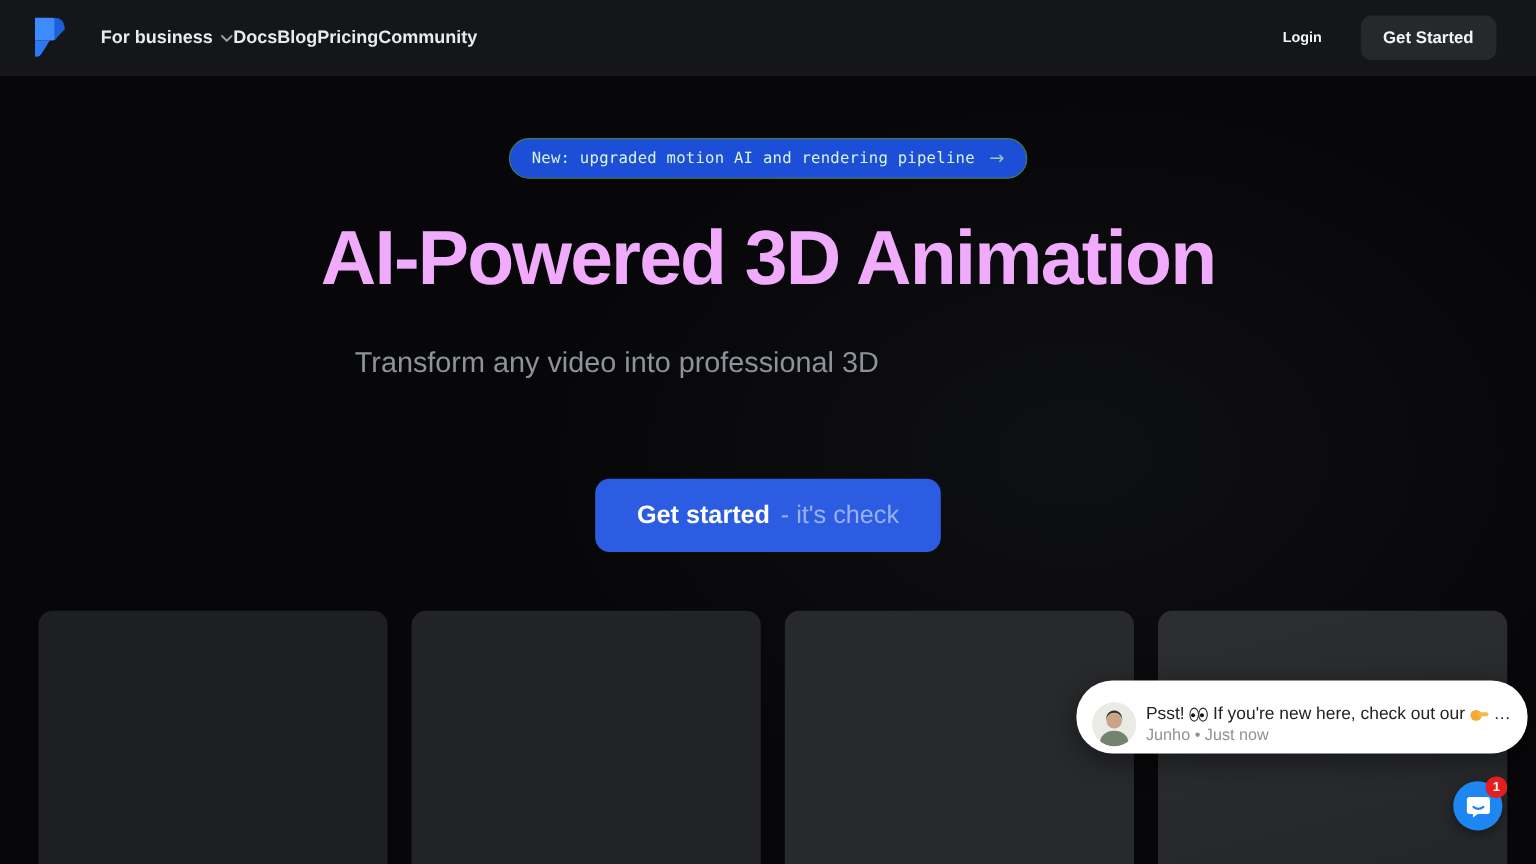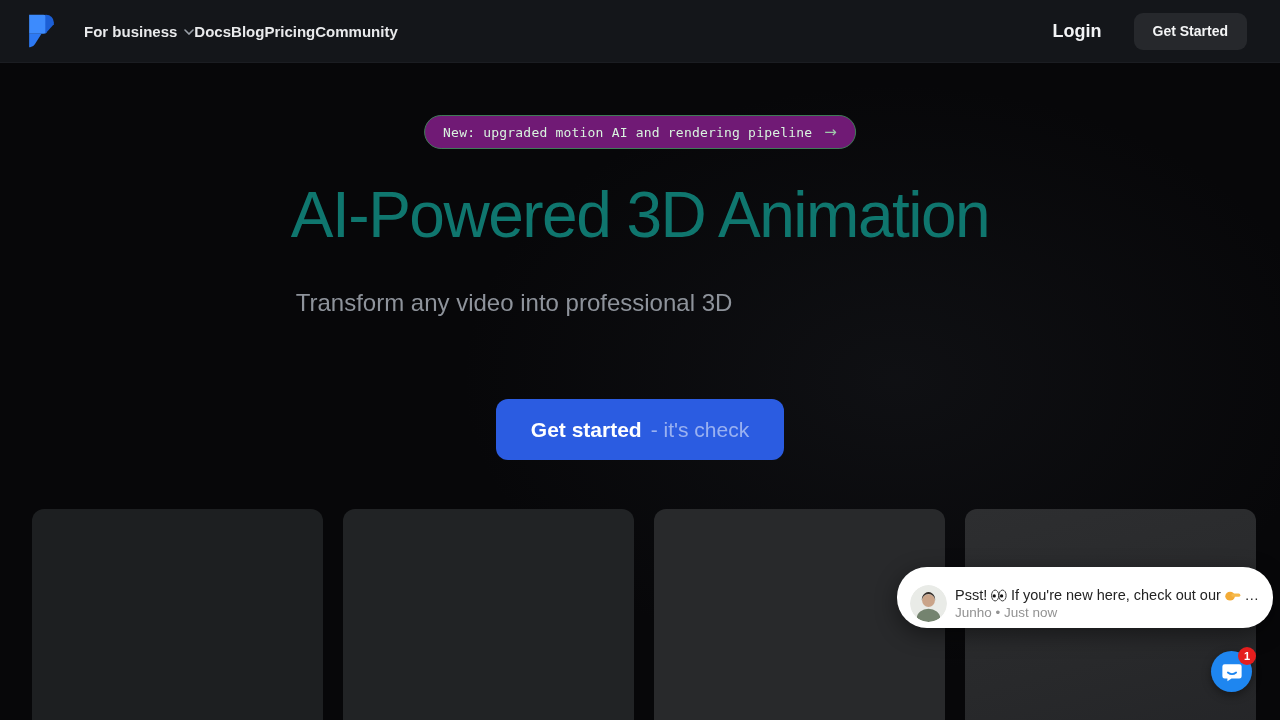--- a/index.html
+++ b/index.html
@@ -29,7 +29,7 @@
   }
   .chevron-down { width:10px; height:6px; margin-top:2px; }
   .header-spacer { flex:1; }
-  .login-link { font-size:18px; font-weight:bold; color:#f2f3f5; cursor:pointer; margin-right:32px; }
+  .login-link { font-size:12px; font-weight:bold; color:#f2f3f5; cursor:pointer; margin-right:32px; }
   .btn-nav-get-started {
     background:#26282c; border:none; border-radius:9px; height:37px; padding:0 19px;
     font-family:inherit; font-size:14px; font-weight:bold; color:#f4f5f6; cursor:pointer;

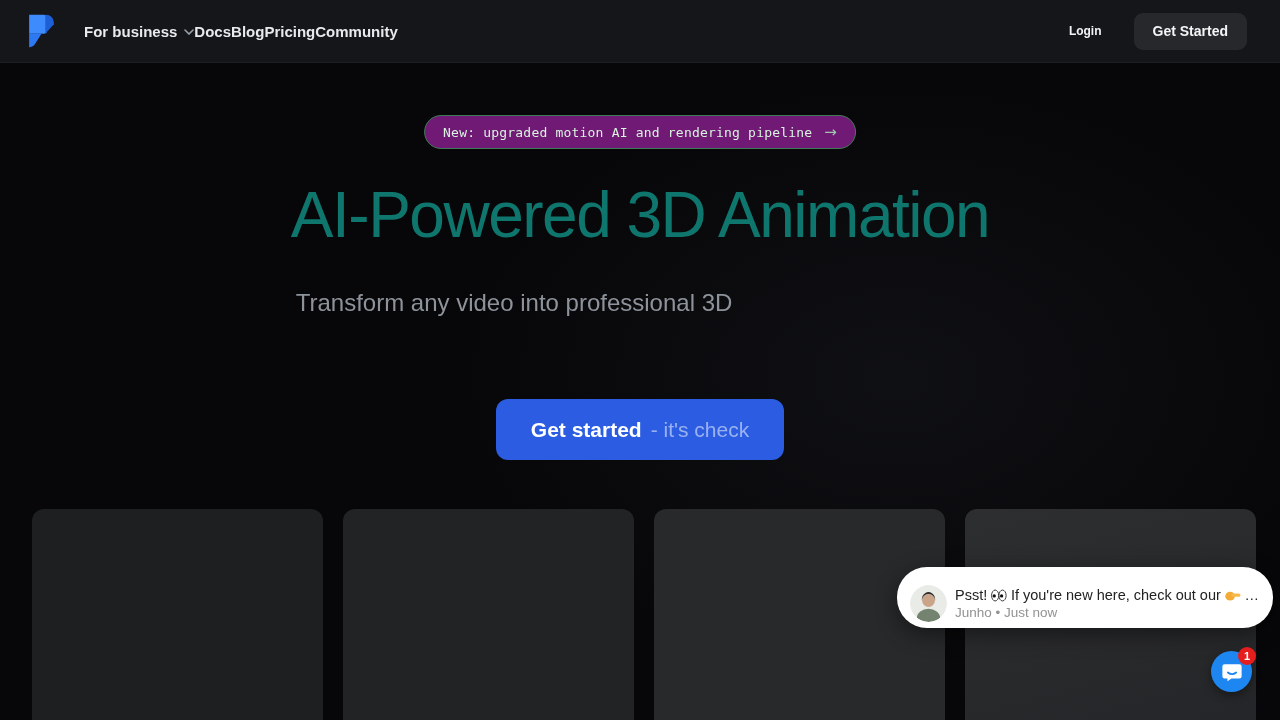--- a/index.html
+++ b/index.html
@@ -39,7 +39,7 @@
   .badge {
     position:absolute; top:115px; left:50%; transform:translateX(-50%);
     height:34px; padding:0 18px; border-radius:17px;
-    background:#701a75; border:1px solid #3f7b56;
+    background:#1d4ed8; border:1px solid #3f7b56;
     display:flex; align-items:center; gap:12px; cursor:pointer; z-index:2;
     white-space:nowrap;
   }

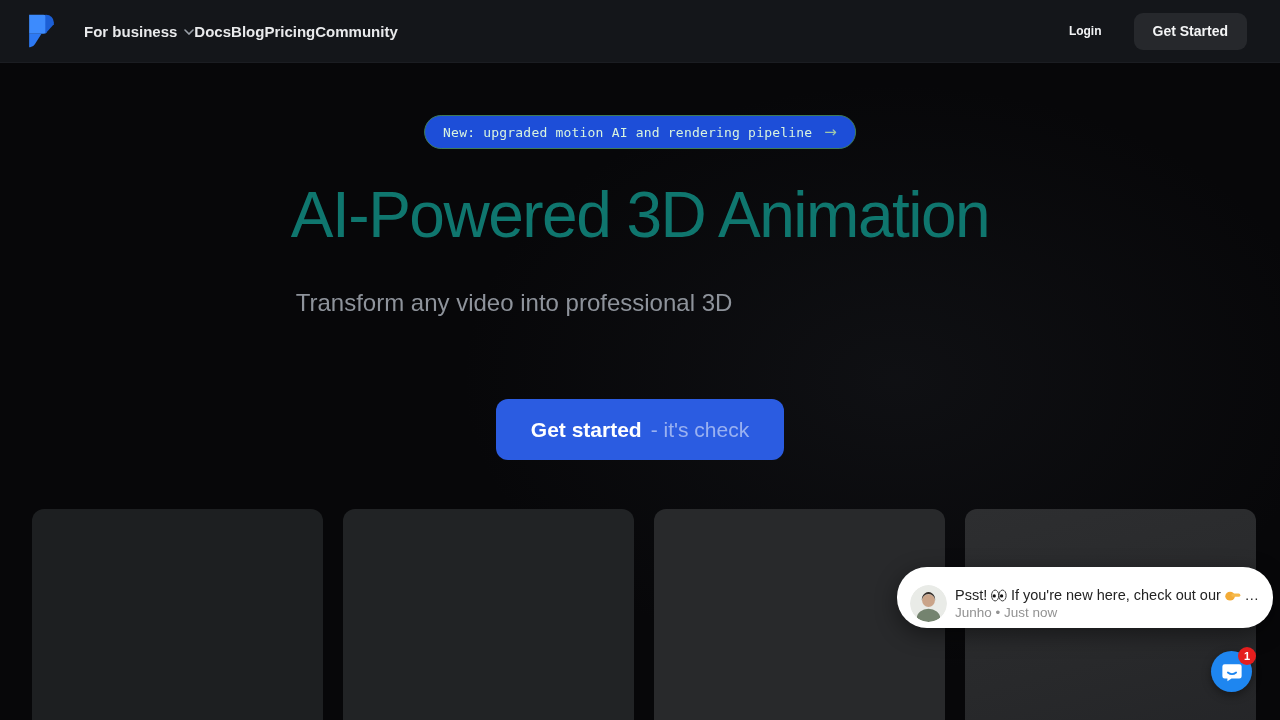--- a/index.html
+++ b/index.html
@@ -53,8 +53,8 @@
   }
   .hero-title {
     position:absolute; top:176px; left:0; width:1280px; text-align:center;
-    font-size:64px; line-height:78px; font-weight:normal; letter-spacing:-1.5px;
-    color:#0f766e; z-index:2;
+    font-size:64px; line-height:78px; font-weight:bold; letter-spacing:-1.5px;
+    color:#f0abfc; z-index:2;
   }
   .hero-subtitle {
     position:absolute; top:286px; left:0; width:1028px; text-align:center;

